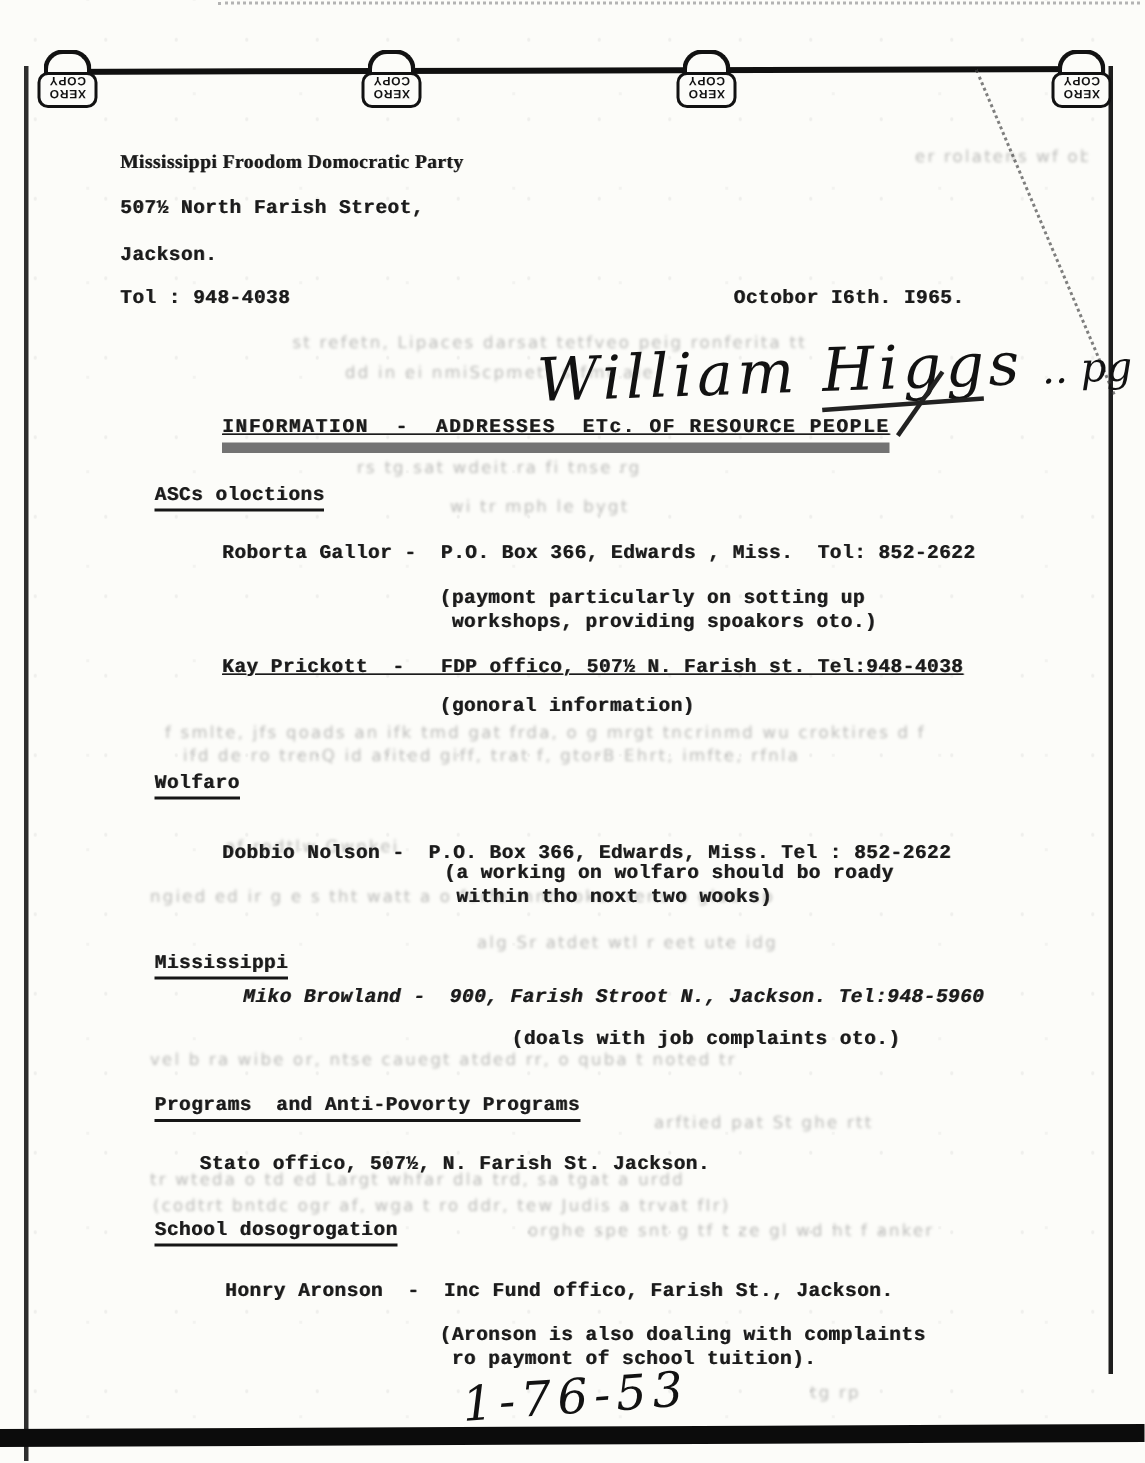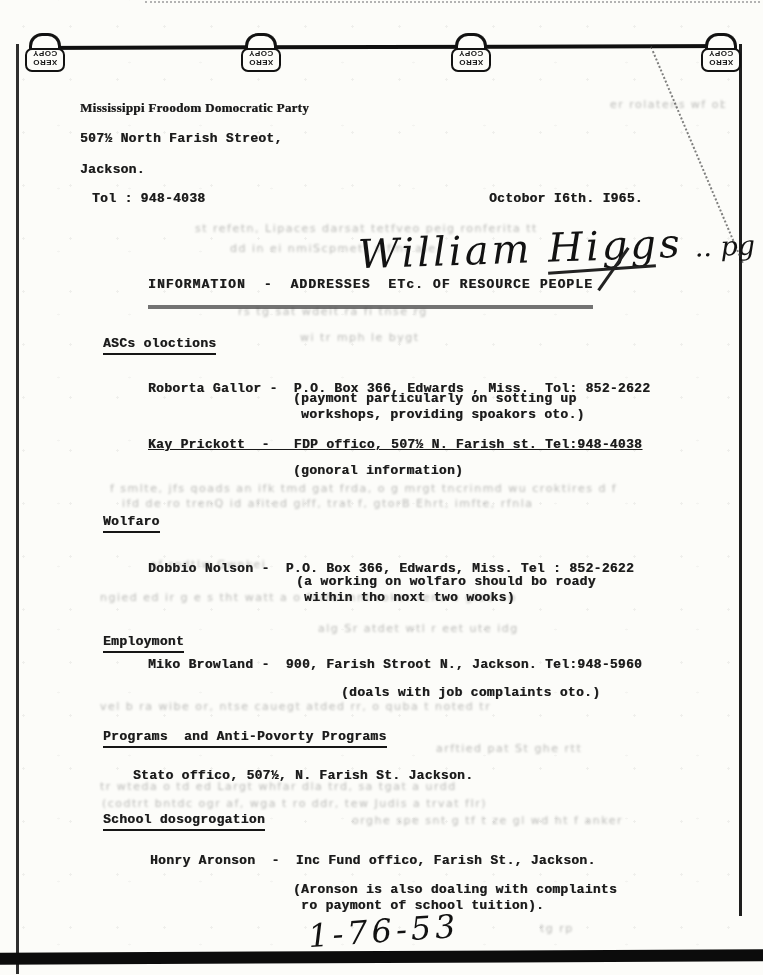--- a/index.html
+++ b/index.html
@@ -99,7 +99,7 @@
 <div class="tw" style="left:80px;top:100px;font-family:Liberation Serif, serif;">Mississippi Froodom Domocratic Party</div>
 <div class="tw" style="left:80px;top:131px;">507½ North Farish Streot,</div>
 <div class="tw" style="left:80px;top:162px;">Jackson.</div>
-<div class="tw" style="left:92px;top:191px;">Tol : 948-4038</div>
+<div class="tw" style="left:80px;top:191px;">Tol : 948-4038</div>
 <div class="tw" style="left:489px;top:191px;">Octobor I6th. I965.</div>
 
 <div class="hand" style="left:358px;top:224px;transform:rotate(-2deg);">

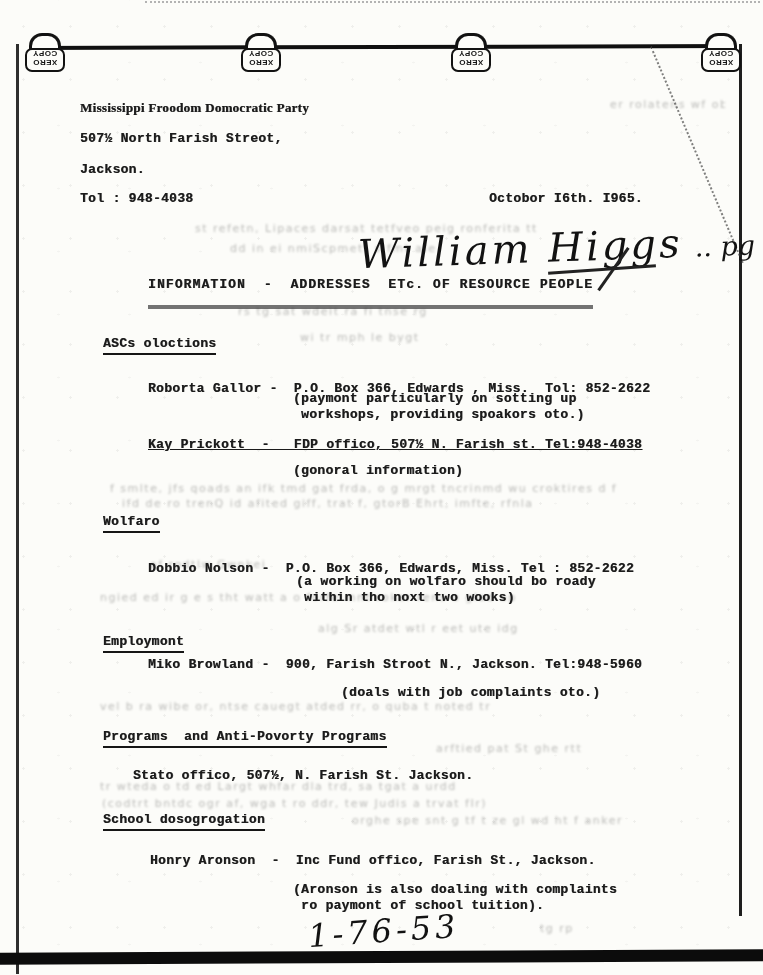--- a/index.html
+++ b/index.html
@@ -23,7 +23,7 @@
     filter:blur(.25px);
   }
   .hd{border-bottom:2.5px solid #161616;padding-bottom:2px;}
-  .title{letter-spacing:1.1px;border-bottom:4px solid #737373;padding-bottom:13px;}
+  .title{letter-spacing:1.1px;border-bottom:7px solid #737373;padding-bottom:3px;text-decoration:underline;}
   .note{line-height:16px;}
   .bleed{
     position:absolute;

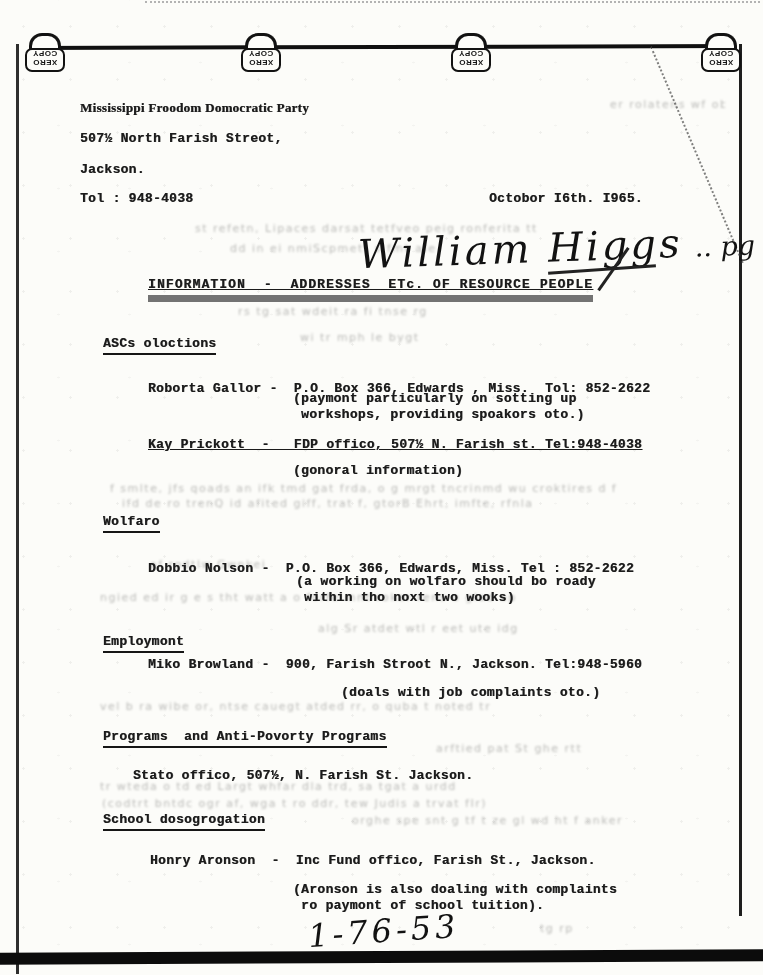--- a/index.html
+++ b/index.html
@@ -110,7 +110,7 @@
 
 <div class="tw title" style="left:148px;top:277px;">INFORMATION  -  ADDRESSES  ETc. OF RESOURCE PEOPLE</div>
 
-<div class="tw hd" style="left:103px;top:336px;">ASCs oloctions</div>
+<div class="tw hd" style="left:103px;top:322px;">ASCs oloctions</div>
 <div class="tw" style="left:148px;top:361px;margin-top:20px;">Roborta Gallor -  P.O. Box 366, Edwards , Miss.  Tol: 852-2622</div>
 <div class="tw note" style="left:293px;top:391px;">(paymont particularly on sotting up</div>
 <div class="tw note" style="left:293px;top:407px;"> workshops, providing spoakors oto.)</div>

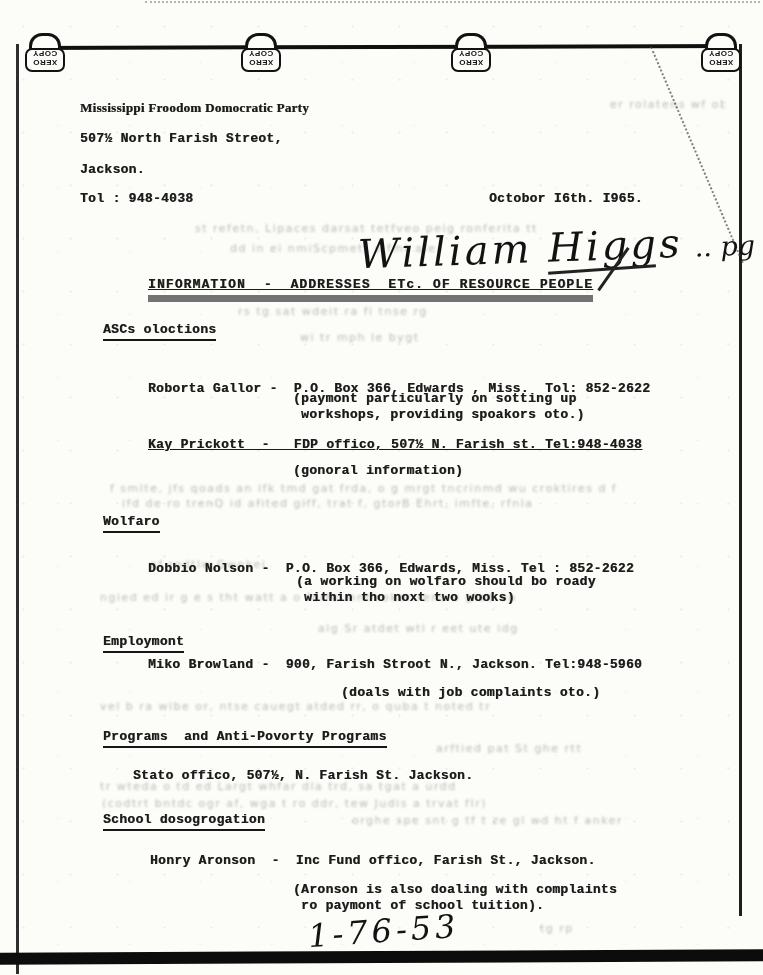--- a/index.html
+++ b/index.html
@@ -111,7 +111,7 @@
 <div class="tw title" style="left:148px;top:277px;">INFORMATION  -  ADDRESSES  ETc. OF RESOURCE PEOPLE</div>
 
 <div class="tw hd" style="left:103px;top:322px;">ASCs oloctions</div>
-<div class="tw" style="left:148px;top:361px;margin-top:20px;">Roborta Gallor -  P.O. Box 366, Edwards , Miss.  Tol: 852-2622</div>
+<div class="tw" style="left:148px;top:361px;">Roborta Gallor -  P.O. Box 366, Edwards , Miss.  Tol: 852-2622</div>
 <div class="tw note" style="left:293px;top:391px;">(paymont particularly on sotting up</div>
 <div class="tw note" style="left:293px;top:407px;"> workshops, providing spoakors oto.)</div>
 <div class="tw" style="left:148px;top:437px;text-decoration:underline;">Kay Prickott  -   FDP offico, 507½ N. Farish st. Tel:948-4038</div>

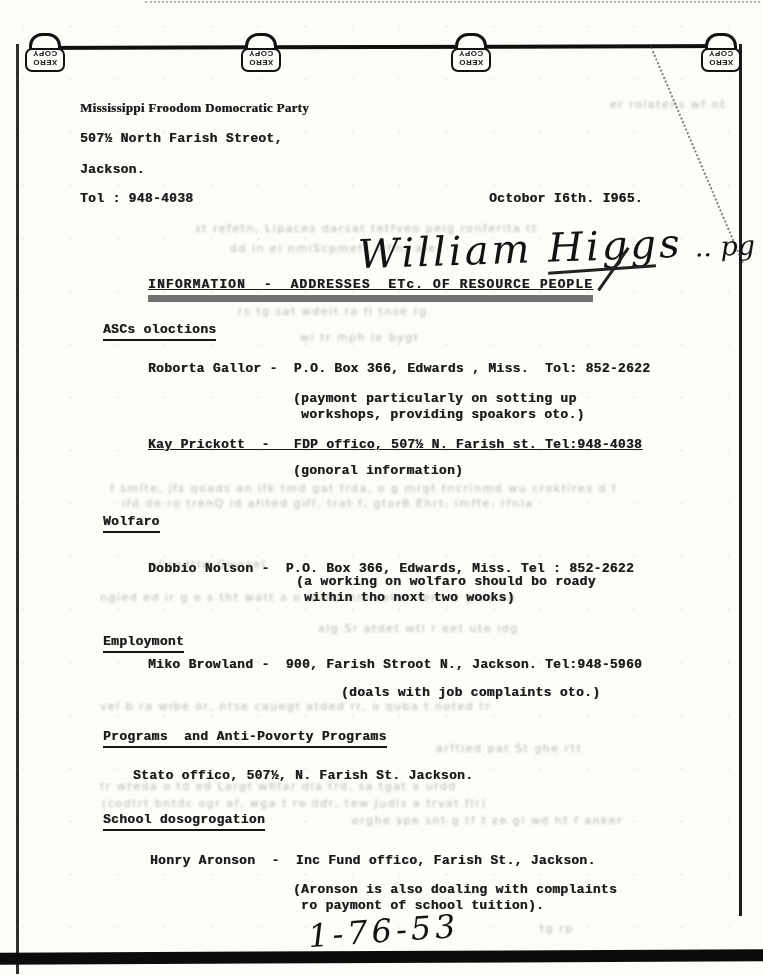--- a/index.html
+++ b/index.html
@@ -122,7 +122,7 @@
 <div class="tw note" style="left:296px;top:574px;">(a working on wolfaro should bo roady</div>
 <div class="tw note" style="left:296px;top:590px;"> within tho noxt two wooks)</div>
 
-<div class="tw hd" style="left:103px;top:634px;">Employmont</div>
+<div class="tw hd" style="left:103px;top:634px;">Mississippi</div>
 <div class="tw" style="left:148px;top:657px;">Miko Browland -  900, Farish Stroot N., Jackson. Tel:948-5960</div>
 <div class="tw note" style="left:293px;top:685px;margin-left:48px;">(doals with job complaints oto.)</div>
 

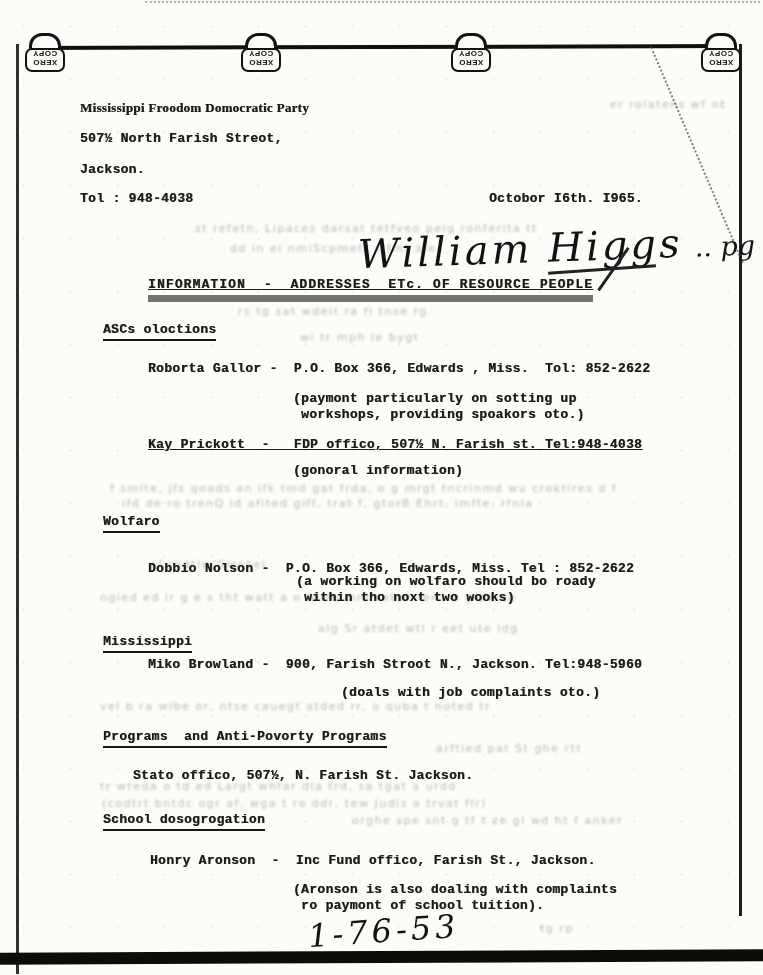--- a/index.html
+++ b/index.html
@@ -123,7 +123,7 @@
 <div class="tw note" style="left:296px;top:590px;"> within tho noxt two wooks)</div>
 
 <div class="tw hd" style="left:103px;top:634px;">Mississippi</div>
-<div class="tw" style="left:148px;top:657px;">Miko Browland -  900, Farish Stroot N., Jackson. Tel:948-5960</div>
+<div class="tw" style="left:162px;top:657px;font-style:italic;">Miko Browland -  900, Farish Stroot N., Jackson. Tel:948-5960</div>
 <div class="tw note" style="left:293px;top:685px;margin-left:48px;">(doals with job complaints oto.)</div>
 
 <div class="tw hd" style="left:103px;top:729px;">Programs  and Anti-Povorty Programs</div>

